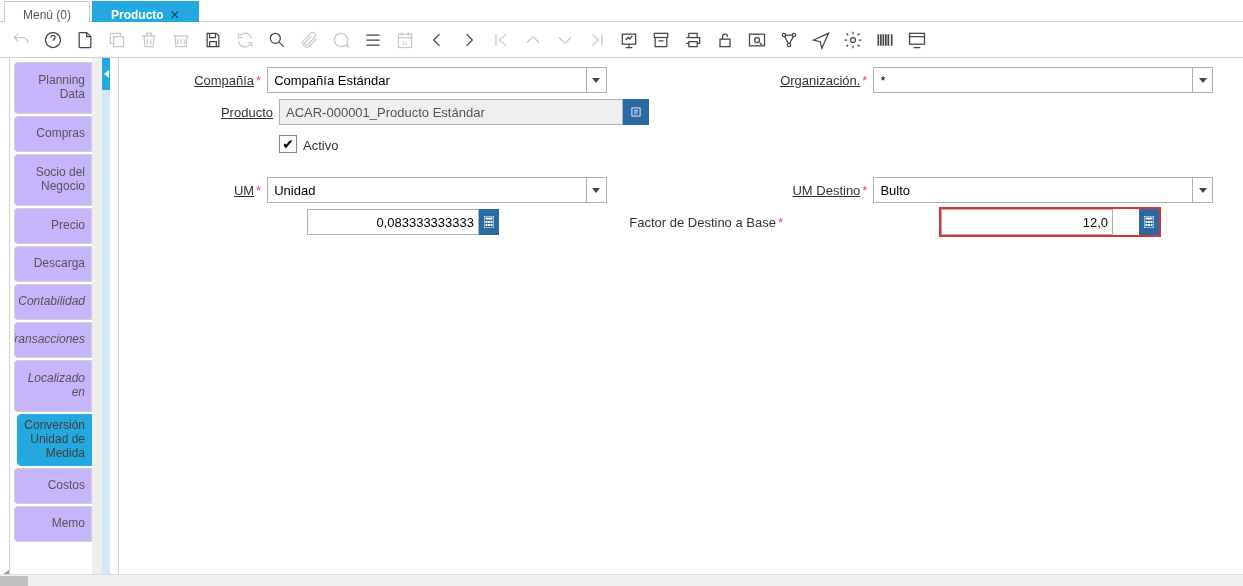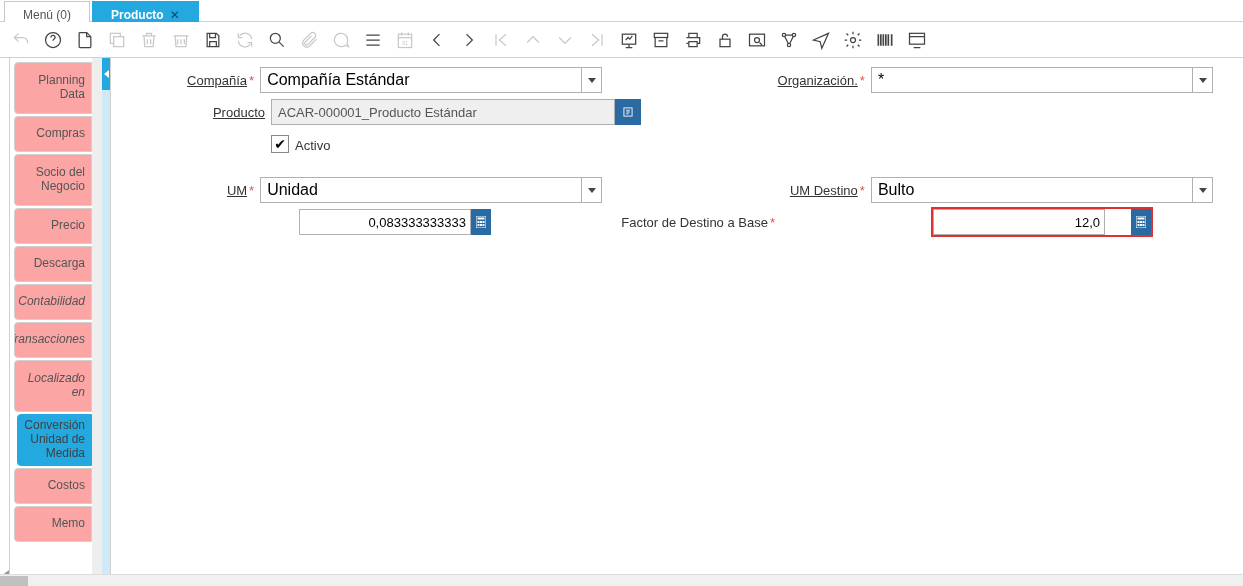--- a/index.html
+++ b/index.html
@@ -104,7 +104,7 @@
     padding: 0 6px 0 4px;
     font-size: 12px;
     color: #555;
-    background: #fca5a5;
+    background: #c4b5fd;
     cursor: pointer;
     line-height: 1.15;
     margin-left: 4px;

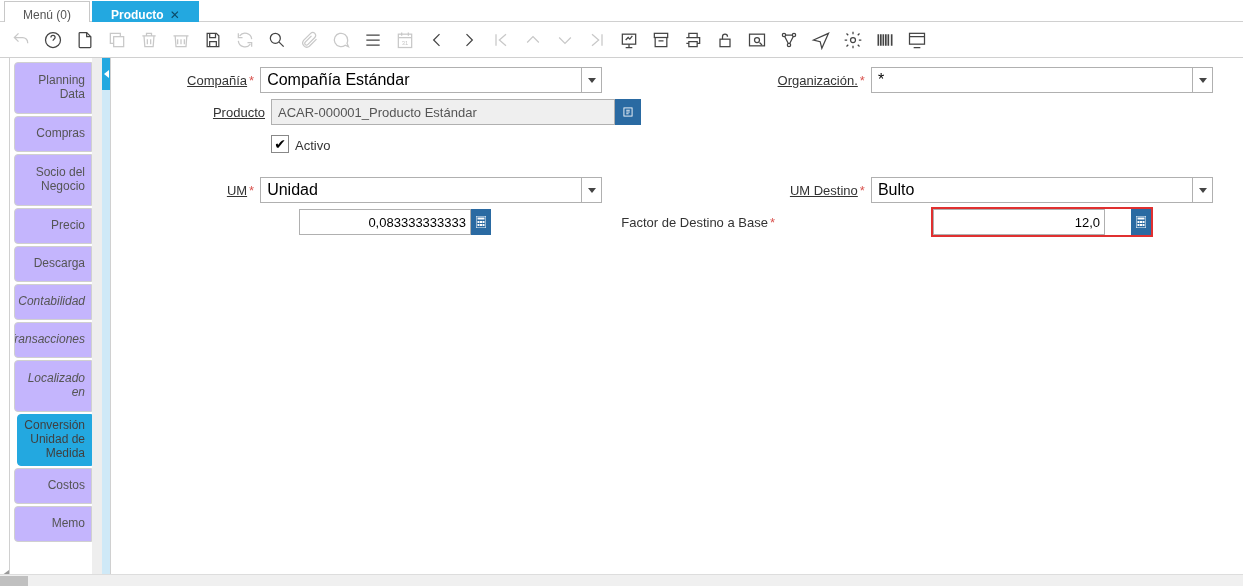--- a/index.html
+++ b/index.html
@@ -151,6 +151,7 @@
     border-left: 1px solid #d0d0d0;
     padding: 8px 30px 0 10px;
     overflow: auto;
+    margin-left: 8px;
   }
   .form-row {
     display: flex;

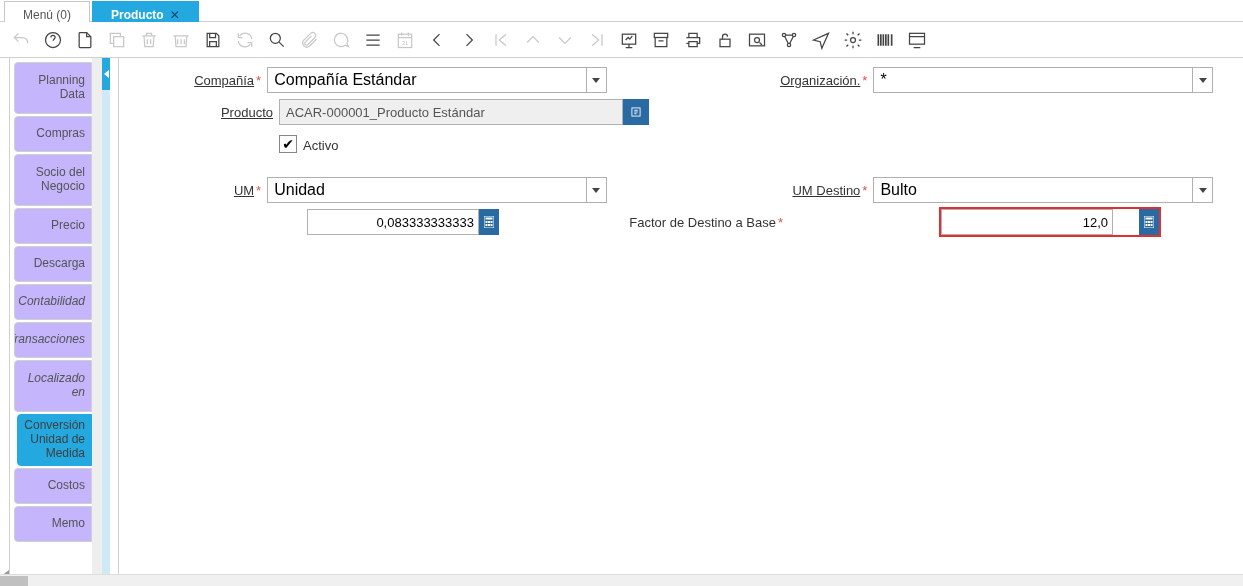--- a/index.html
+++ b/index.html
@@ -177,7 +177,7 @@
     height: 26px;
     border: 1px solid #b0b0b0;
     background: #fff;
-    font-size: 16px;
+    font-size: 13px;
     padding: 0 6px;
     font-family: inherit;
   }

